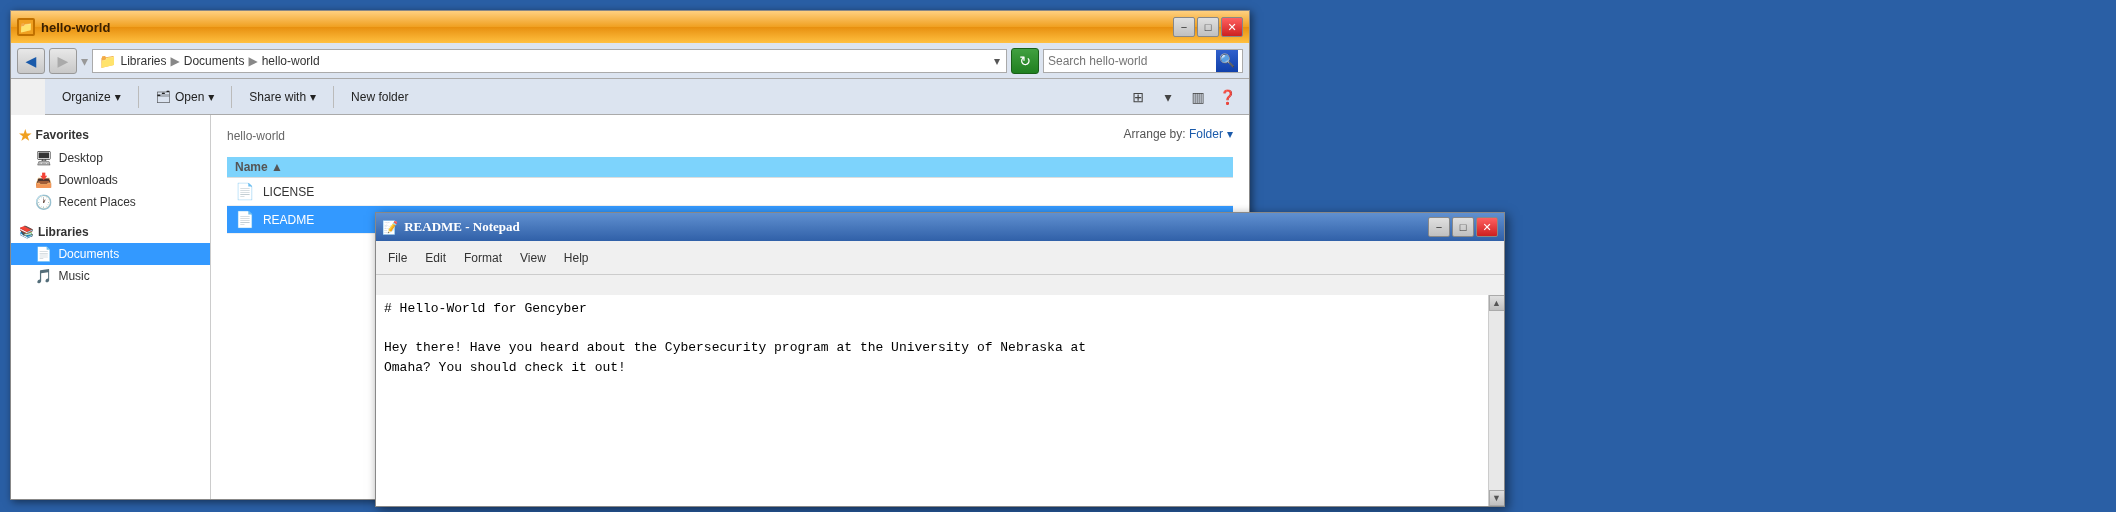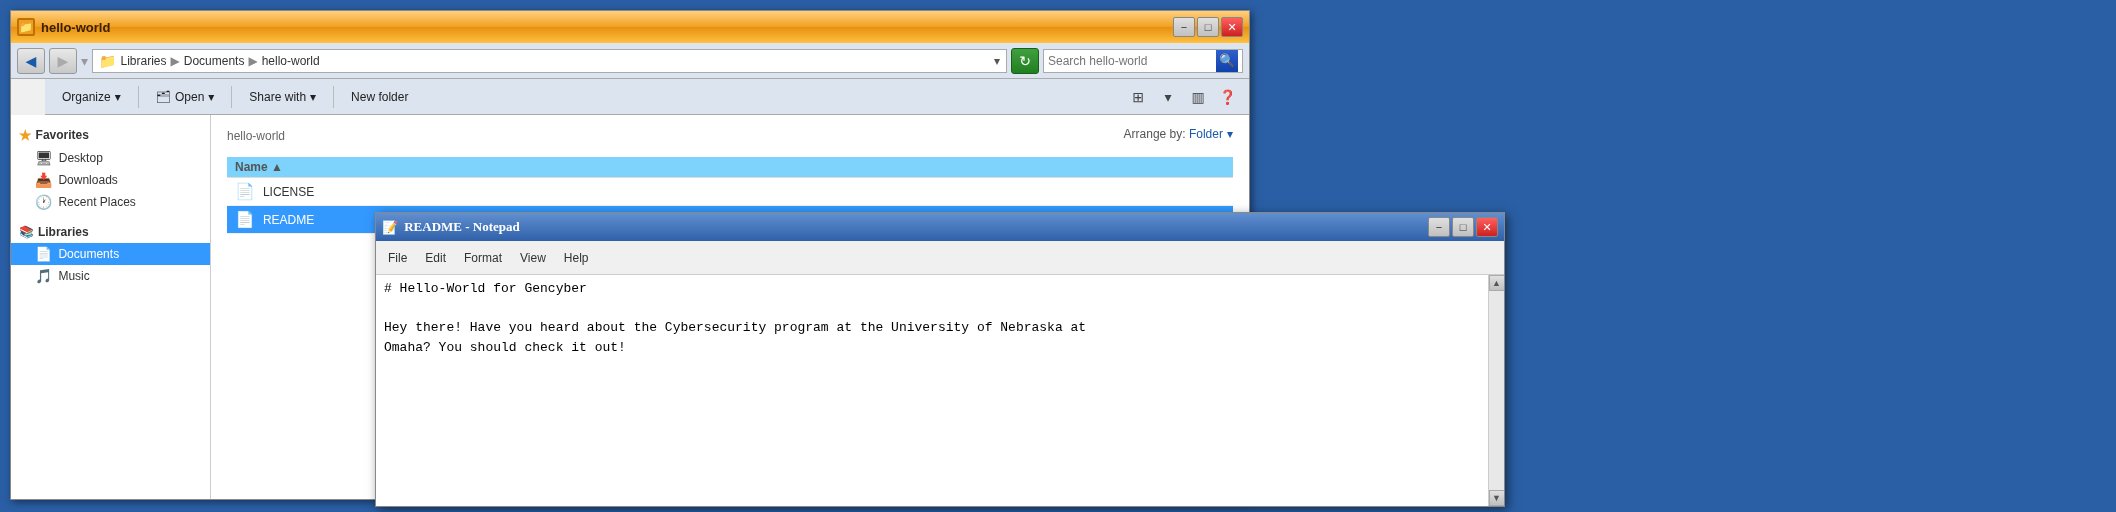--- a/index.html
+++ b/index.html
@@ -370,6 +370,7 @@
       background: white;
       display: flex;
       overflow: hidden;
+      margin-top: 20px;
     }
     .notepad-textarea {
       flex: 1;

